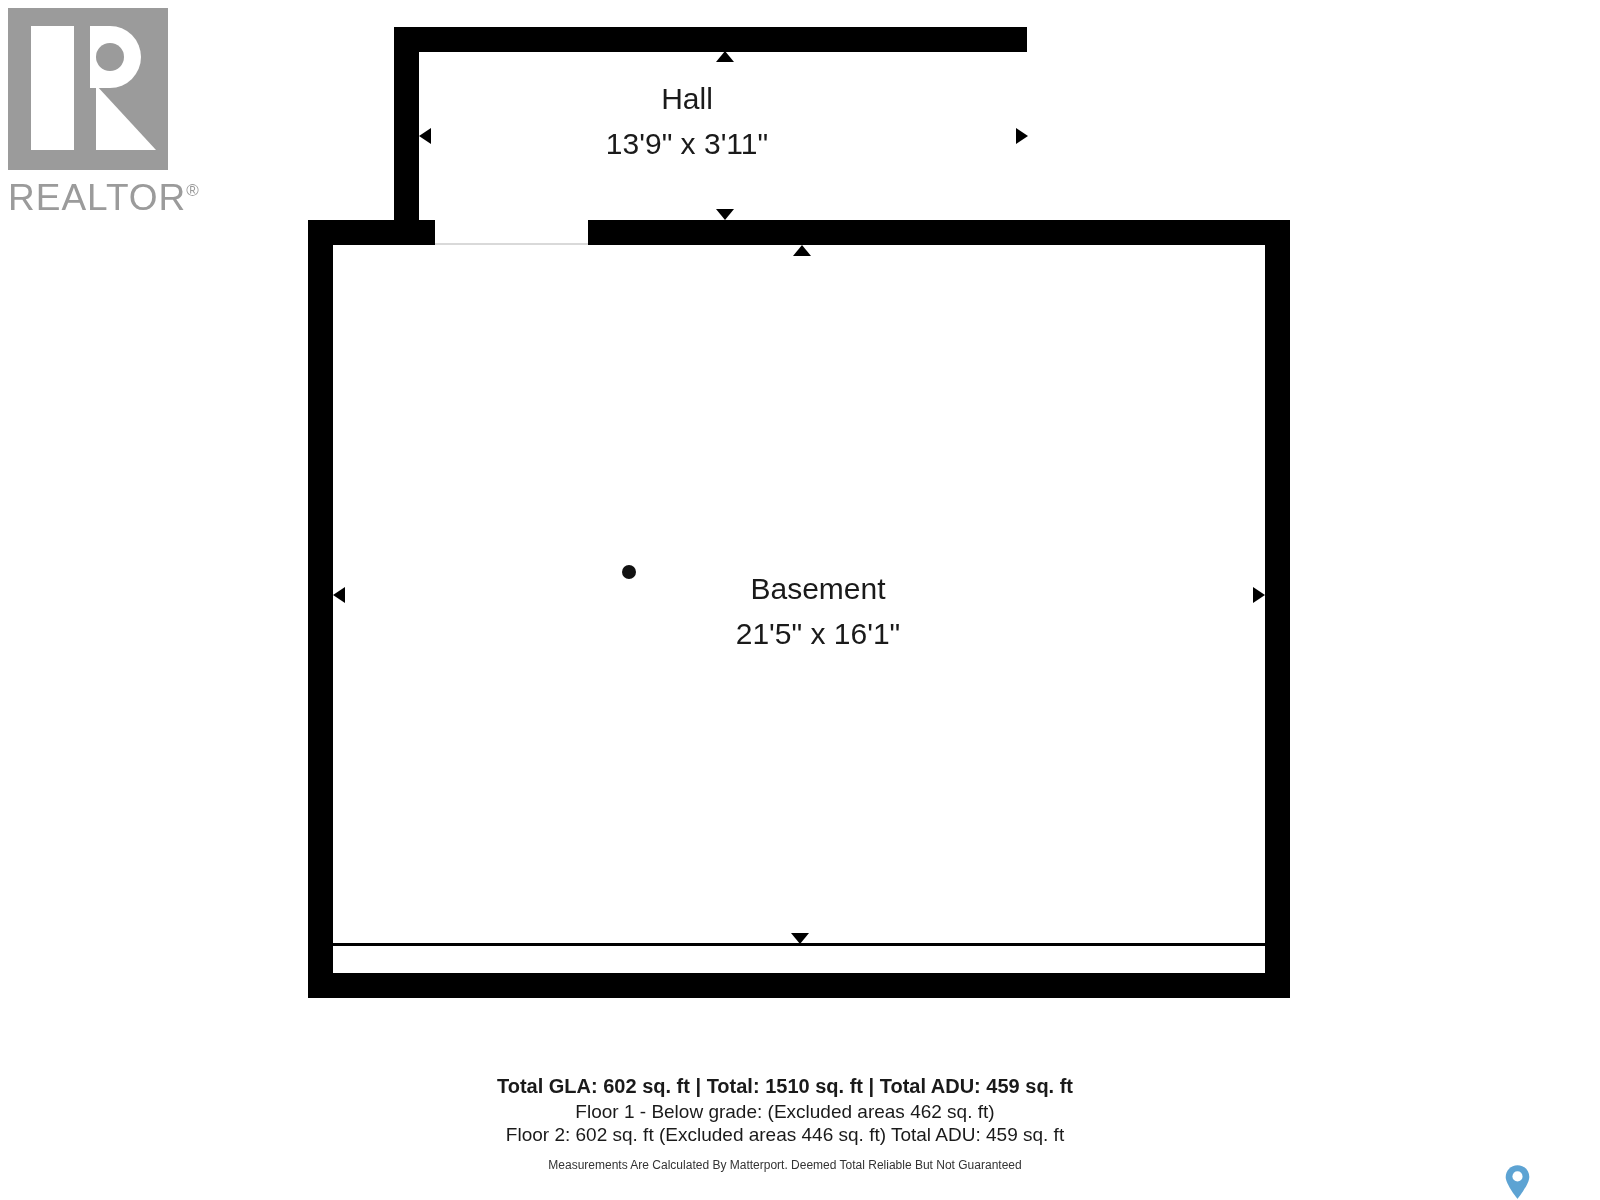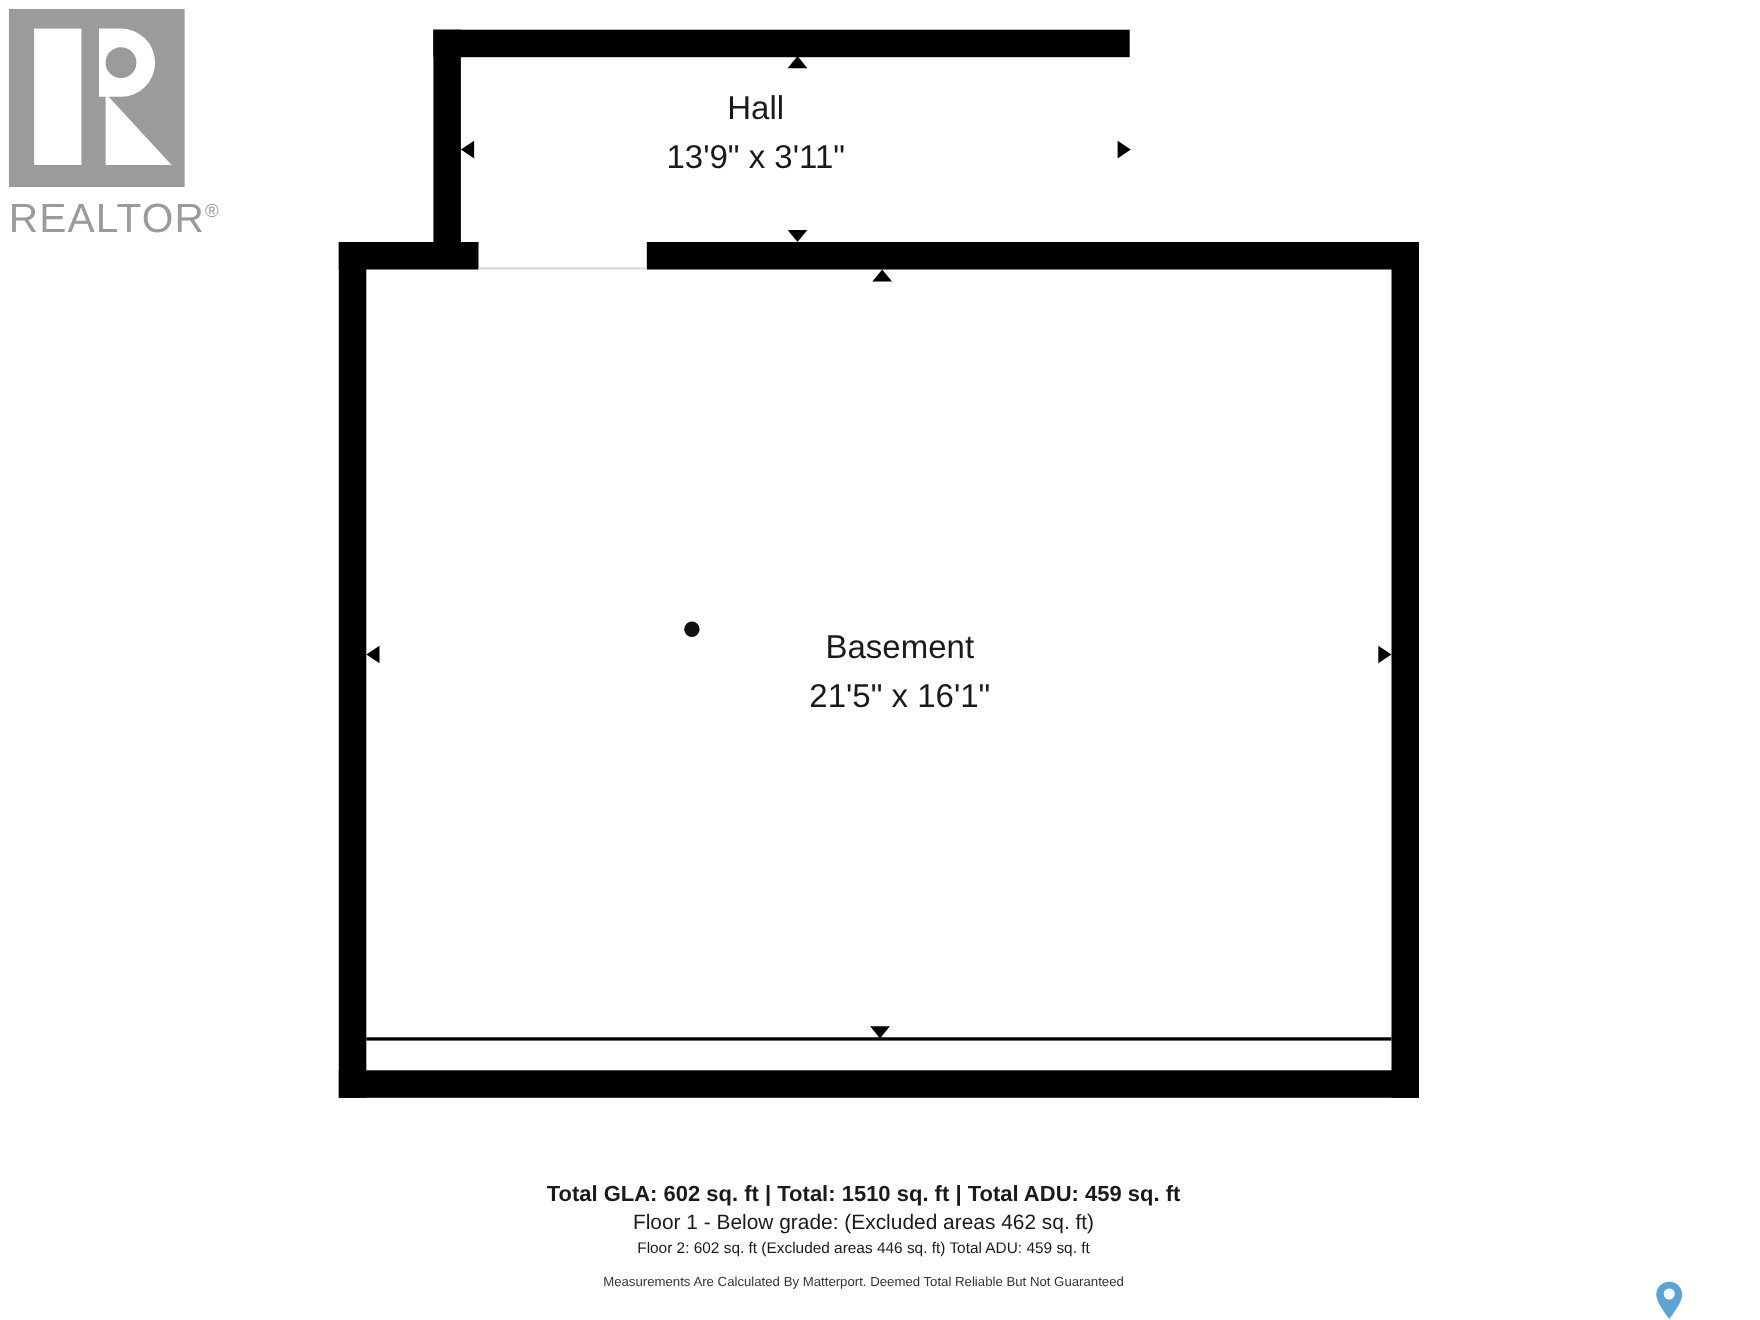--- a/index.html
+++ b/index.html
@@ -34,7 +34,7 @@
   .fline{position:absolute;left:1px;width:1568px;text-align:center;color:#1a1a1a;white-space:nowrap;}
   .f1{top:1074px;font-size:20px;font-weight:bold;line-height:24px;}
   .f2{top:1100px;font-size:19px;line-height:23px;}
-  .f3{top:1123px;font-size:14px;line-height:23px;}
+  .f3{top:1123px;font-size:19px;line-height:23px;}
   .f4{top:1158px;font-size:12px;line-height:15px;color:#333333;}
   
   .pin{position:absolute;left:1504px;top:1164px;}

